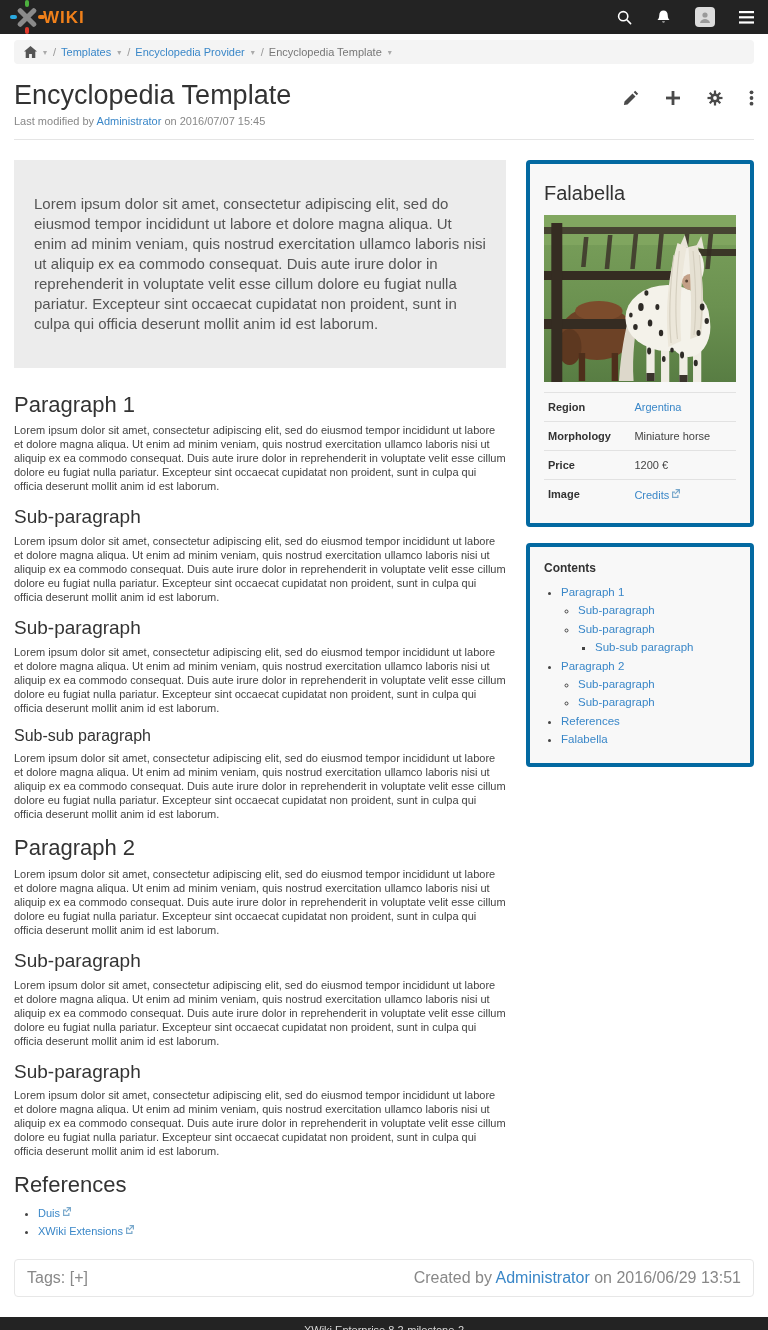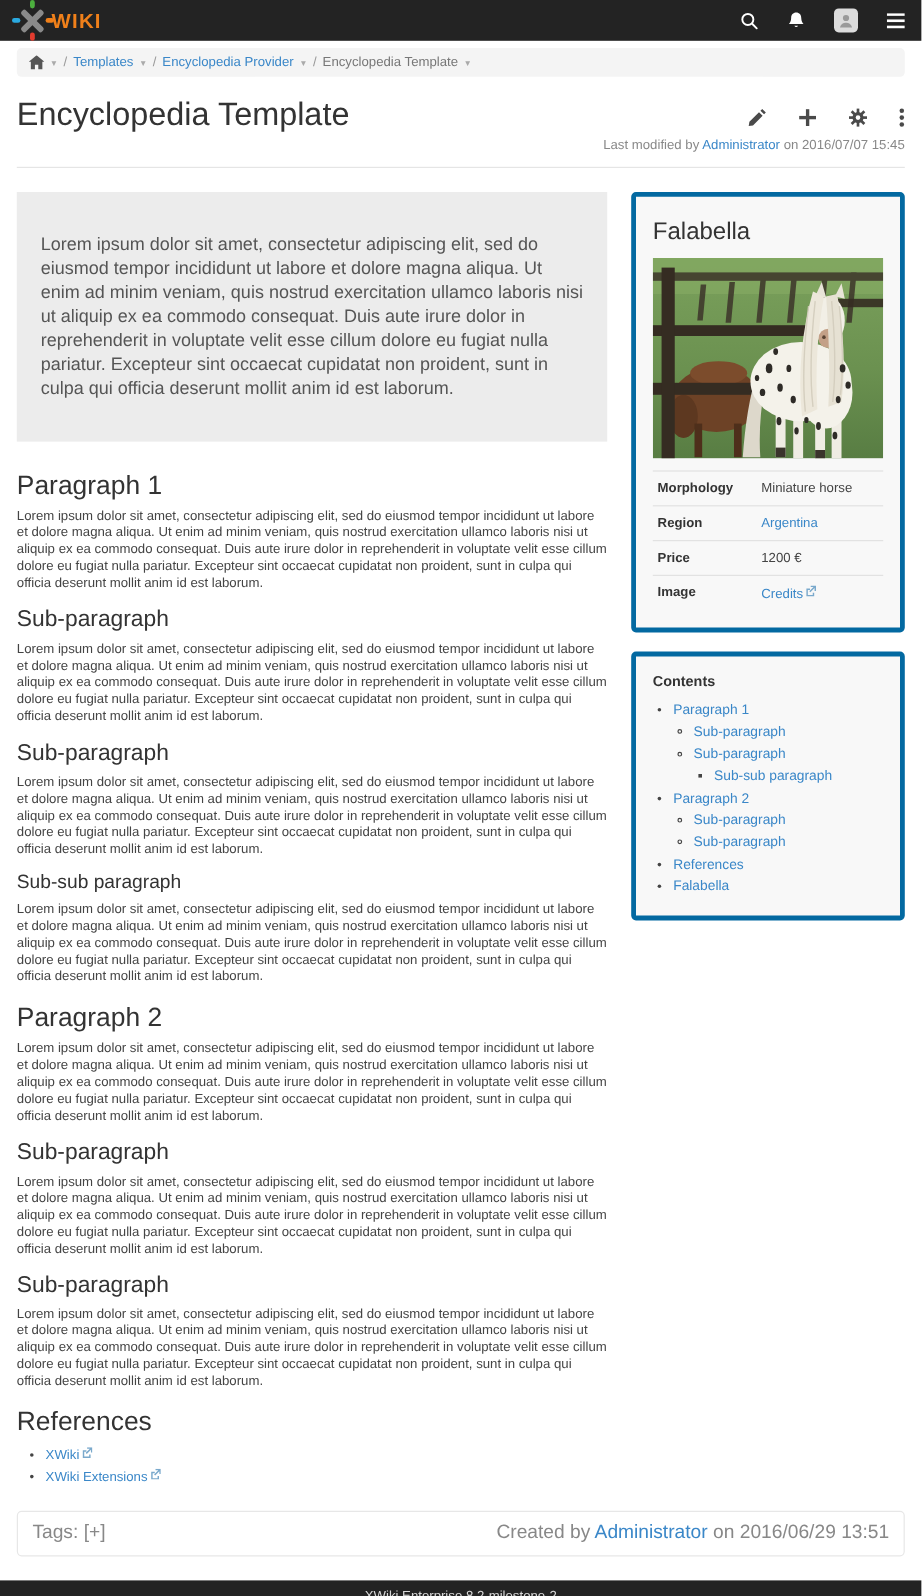--- a/index.html
+++ b/index.html
@@ -46,7 +46,7 @@
   h1.page-title { font-size:27px; font-weight:400; color:#333; margin:6px 0 4px; }
   .doc-actions { display:flex; gap:26px; margin-top:16px; }
   .doc-actions .act { cursor:pointer; display:inline-flex; }
-  .modified { font-size:11px; color:#888; margin:0 0 12px;text-align:right; }
+  .modified { font-size:11px; color:#888; margin:0 0 12px; }
   .modified a { color:#3a87c8; text-decoration:none; }
   hr.title-rule { border:none; border-top:1px solid #e5e5e5; margin:0 0 20px; }
 

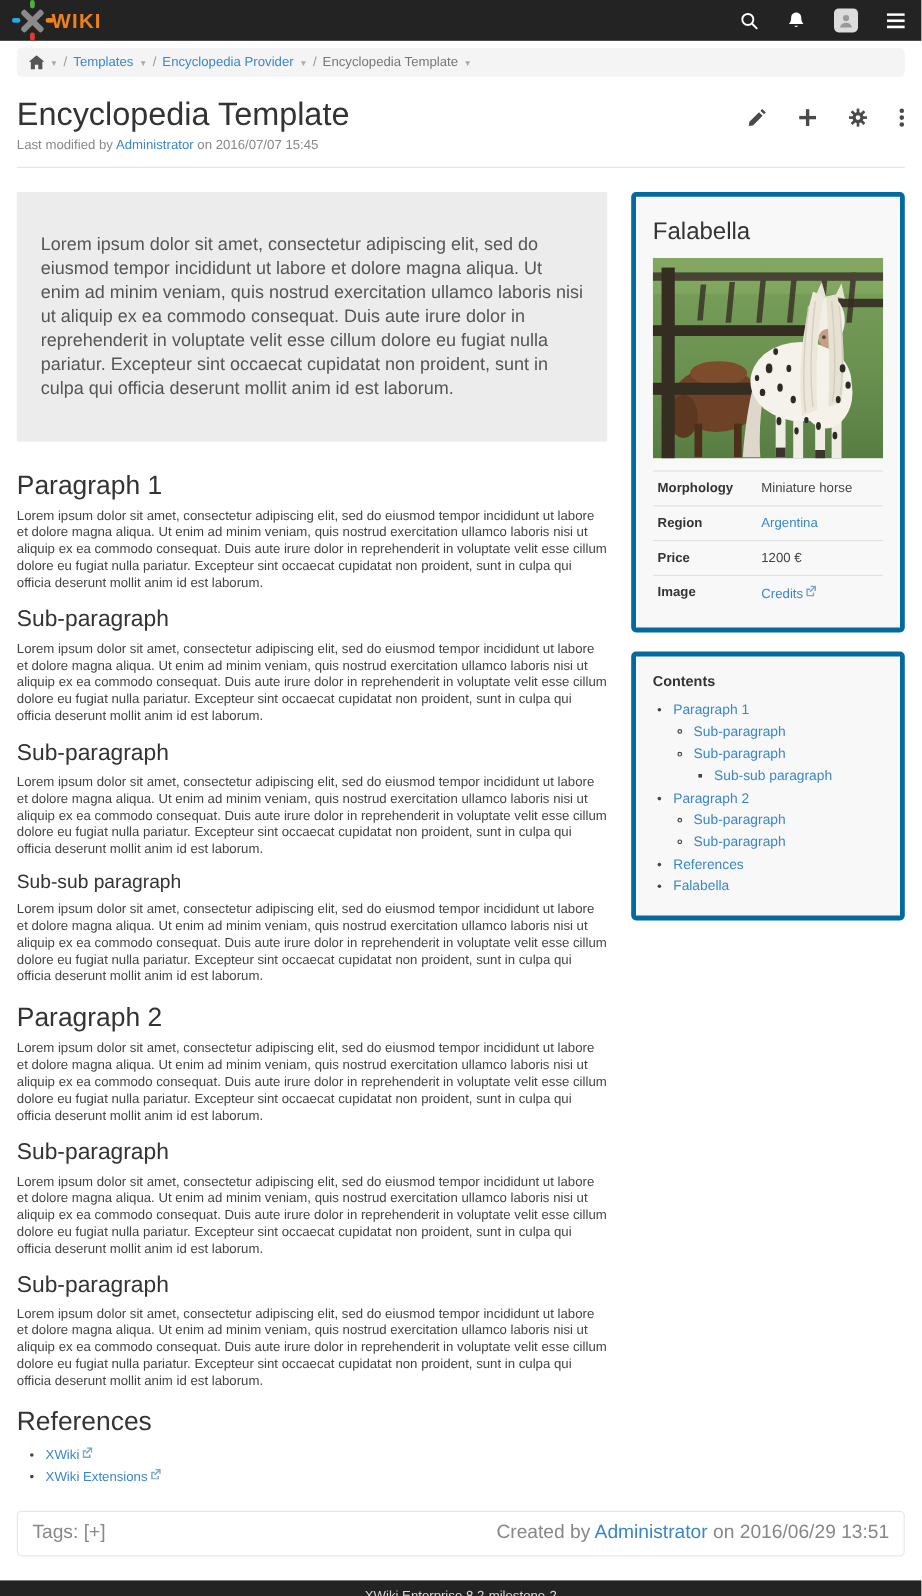--- a/index.html
+++ b/index.html
@@ -338,12 +338,12 @@
         <table class="info-table">
           <tbody id="info-rows">
               <tr>
+                <th>Region</th>
+                <td><a>Argentina</a></td>
+              </tr>
+              <tr>
                 <th>Morphology</th>
                 <td>Miniature horse</td>
-              </tr>
-              <tr>
-                <th>Region</th>
-                <td><a>Argentina</a></td>
               </tr>
               <tr>
                 <th>Price</th>

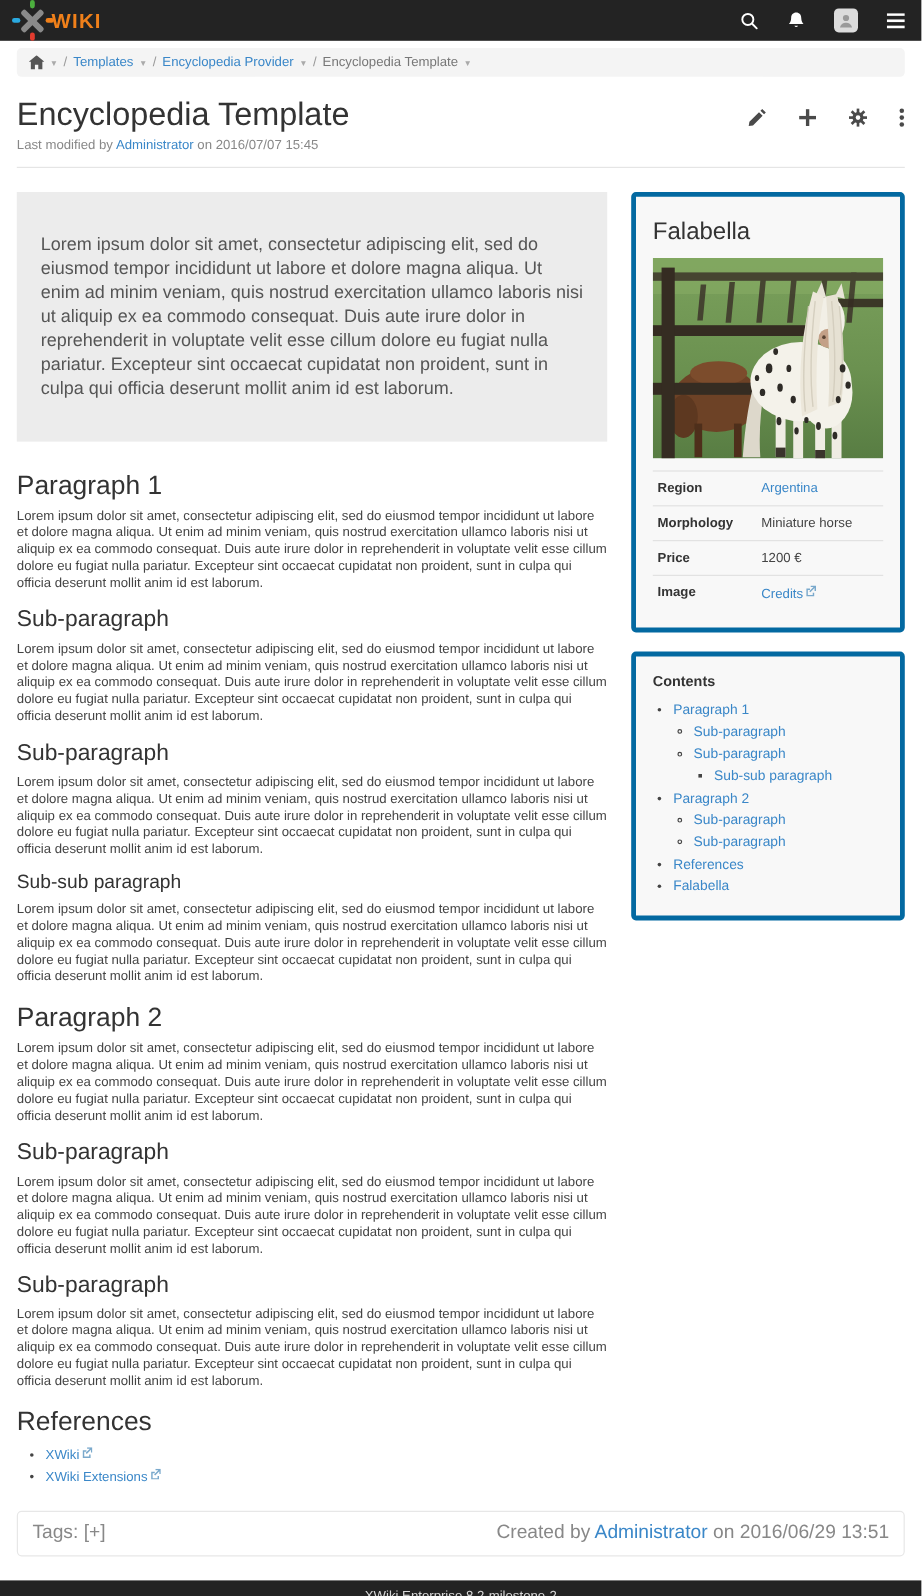--- a/index.html
+++ b/index.html
@@ -234,7 +234,7 @@
       <div class="refs">
         <h2>References</h2>
         <ul id="ref-list">
-            <li><a>XWiki</a><span class="ext-ico"><svg width="9" height="9" viewBox="0 0 9 9">
+            <li><a>Duis</a><span class="ext-ico"><svg width="9" height="9" viewBox="0 0 9 9">
                   <path d="M1 2.5h3v1.2H2.2v4.1h4.1V6h1.2v3H1z" fill="#7aa9cc"></path>
                   <path d="M4.6 0H9v4.4H7.8V2.1L4.3 5.6 3.4 4.7 6.9 1.2H4.6z" fill="#7aa9cc"></path>
                 </svg></span></li>

